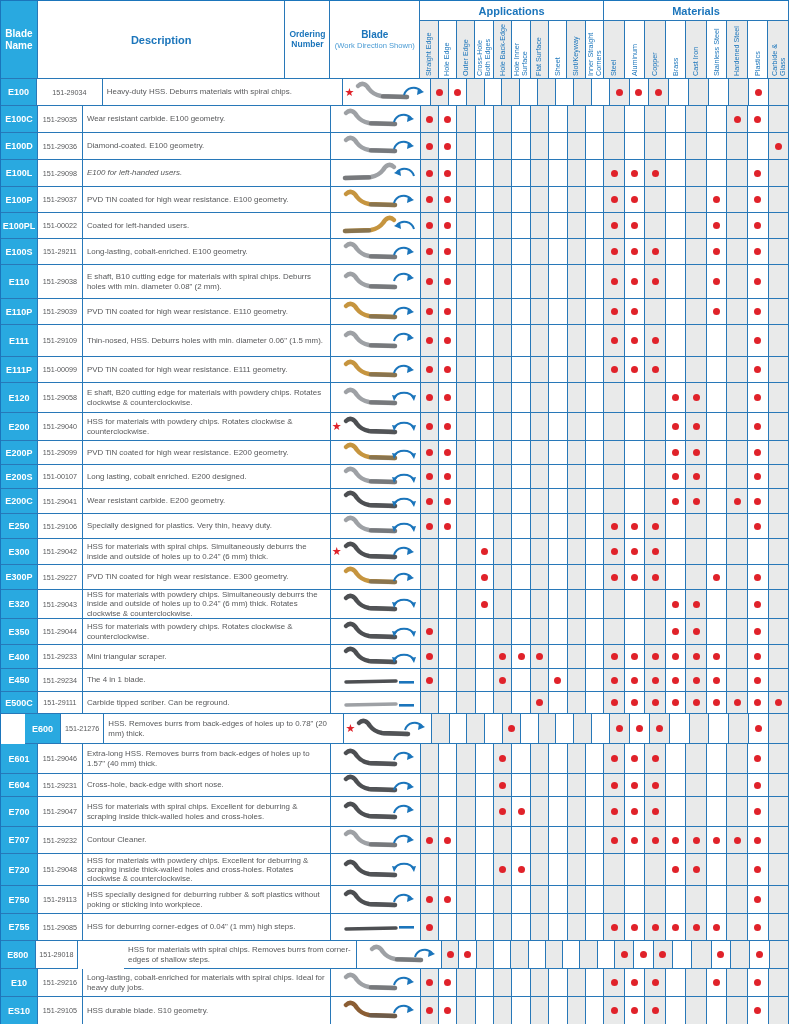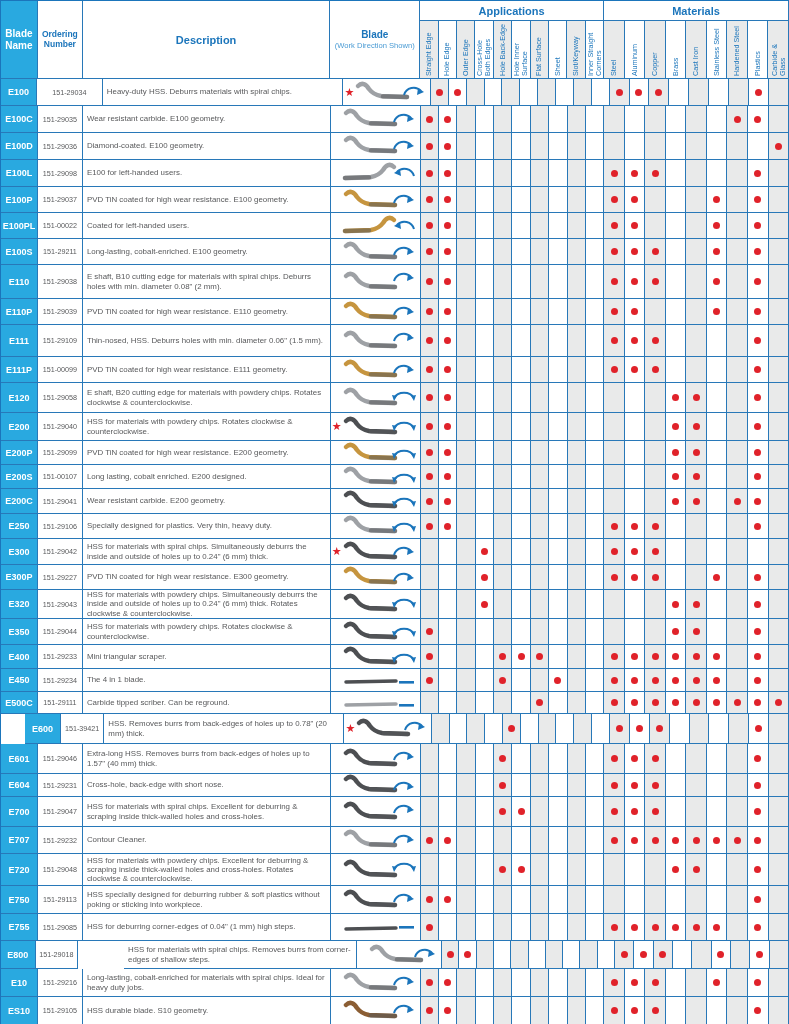--- a/index.html
+++ b/index.html
@@ -46,11 +46,11 @@
     <div class="cell hcell name-h" style="width:37px;align-items:center;">
       <span>Blade Name</span>
     </div>
+    <div class="cell hcell desc-h" style="width:248px;">
+      <span>Description</span>
+    </div>
     <div class="cell hcell ord-h" style="width:45px;">
       <span>Ordering Number</span>
-    </div>
-    <div class="cell hcell desc-h" style="width:248px;">
-      <span>Description</span>
     </div>
     <div class="cell hcell blade-h" style="width:90px;">
       <span>Blade</span>

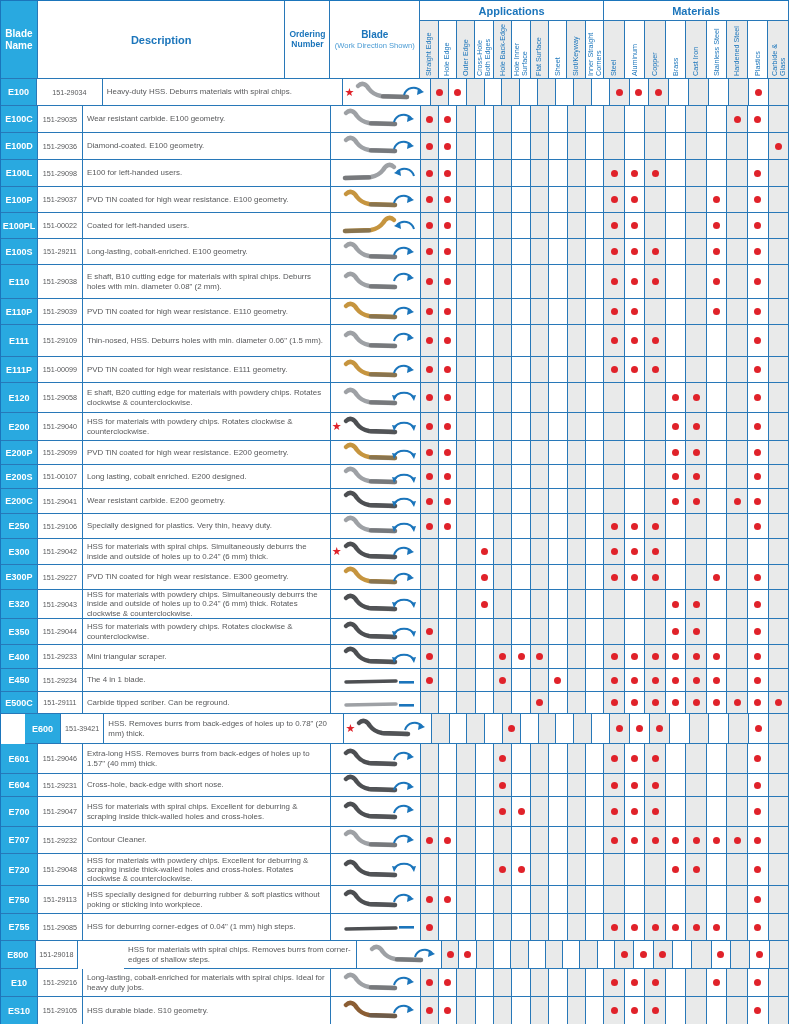--- a/index.html
+++ b/index.html
@@ -263,7 +263,7 @@
       <div class="row" style="height: 27px;">
         <div class="cell name-c" style="width: 37px;">E100L</div>
         <div class="cell ord-c" style="width: 45px;">151-29098</div>
-        <div class="cell desc-c" style="width: 248px;">E100 for left-handed users.</div>
+        <div class="cell desc-c" style="width: 248px; font-style: italic;">E100 for left-handed users.</div>
         <div class="cell blade-c" style="width: 90px;">
           <svg class="bladewrap" viewBox="0 0 58 24">
             <g transform="translate(58,0) scale(-1,1)">

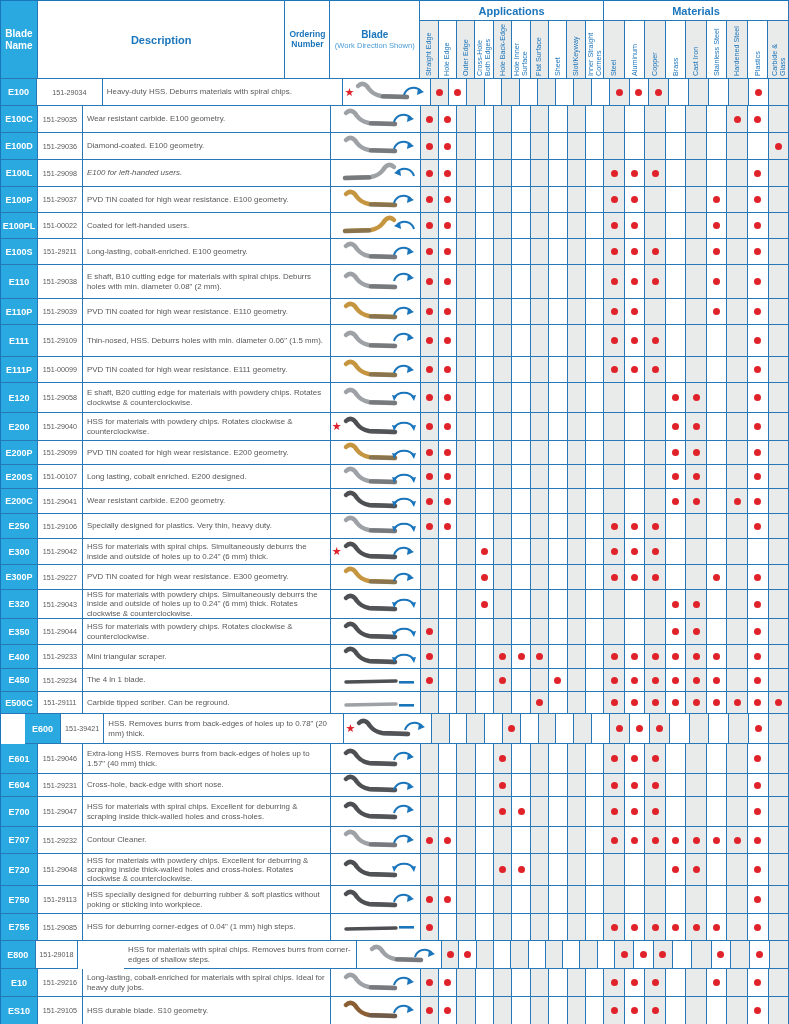--- a/index.html
+++ b/index.html
@@ -1291,7 +1291,7 @@
       </div>
       <div class="row" style="height: 30px; margin-left: 24px;">
         <div class="cell name-c" style="width: 37px;">E600</div>
-        <div class="cell ord-c" style="width: 45px;">151-39421</div>
+        <div class="cell ord-c" style="width: 45px;">151-21276</div>
         <div class="cell desc-c" style="width: 248px;">HSS. Removes burrs from back-edges of holes up to 0.78" (20 mm) thick.</div>
         <div class="cell blade-c" style="width: 90px;">
           <span class="star">★</span>

